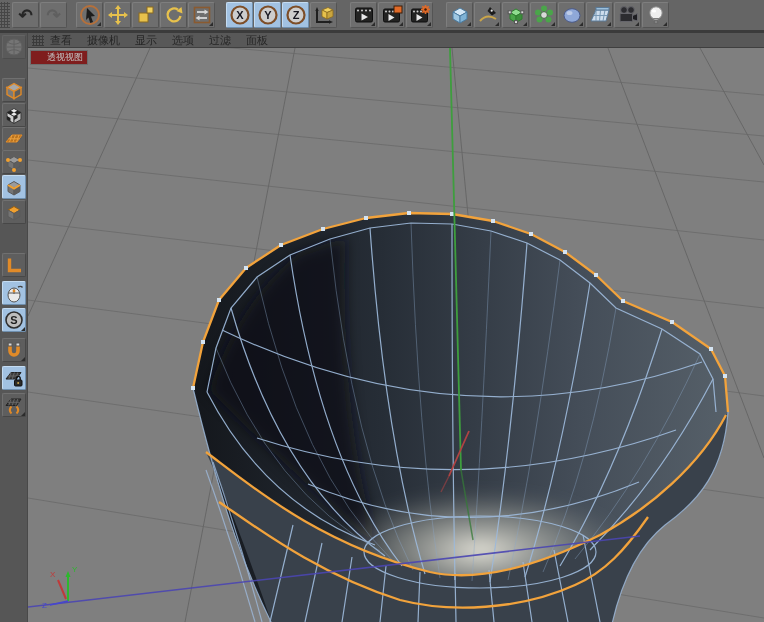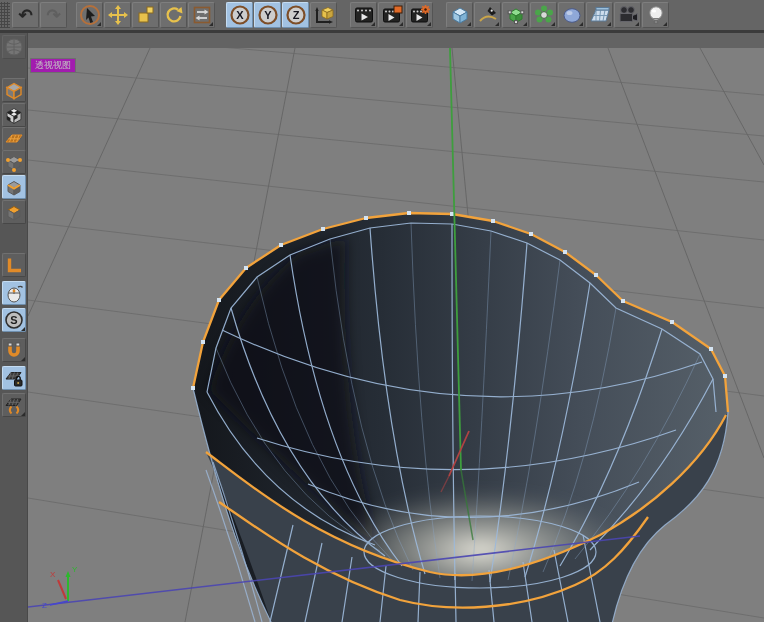--- a/index.html
+++ b/index.html
@@ -385,6 +385,15 @@
     </div>
   </div>
 
+  <div class="vmenubar">
+    <div class="vmenu-grip"></div>
+    <span class="vmenu-item">查看</span>
+    <span class="vmenu-item">摄像机</span>
+    <span class="vmenu-item">显示</span>
+    <span class="vmenu-item">选项</span>
+    <span class="vmenu-item">过滤</span>
+    <span class="vmenu-item">面板</span>
+  </div>
 
   <div class="viewport">
     <svg width="736" height="574" viewBox="28 48 736 574">

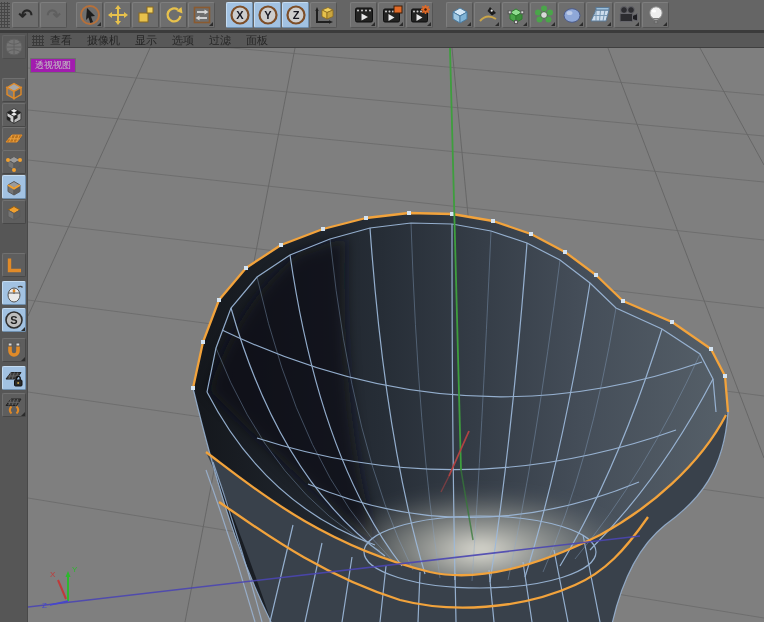--- a/index.html
+++ b/index.html
@@ -46,8 +46,8 @@
 
   
   .viewport { position:absolute; left:28px; top:48px; width:736px; height:574px; background:#7f7f7f; }
-  .vp-label { position:absolute; left:2px; top:10px; font-size:9px; color:#c2c2c2;
-              background:#a21caf; border:1px solid #6e6e6e; padding:1px 4px 2px 4px; line-height:10px; }
+  .vp-label { position:absolute; left:2px; top:2px; font-size:9px; color:#c2c2c2;
+              background:#7f1d1d; border:1px solid #6e6e6e; padding:1px 4px 2px 16px; line-height:10px; }
   svg text { font-family:"Liberation Sans", sans-serif; }
 </style>
 </head>

